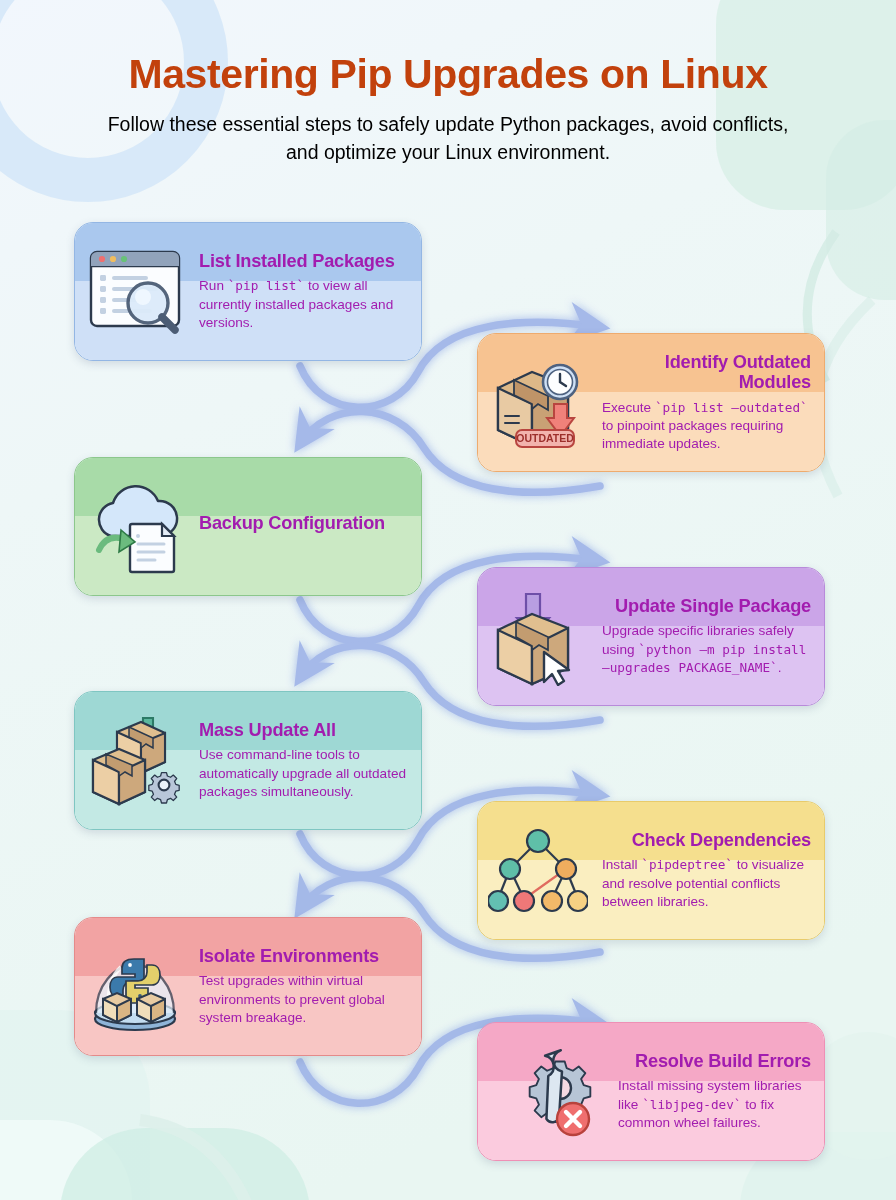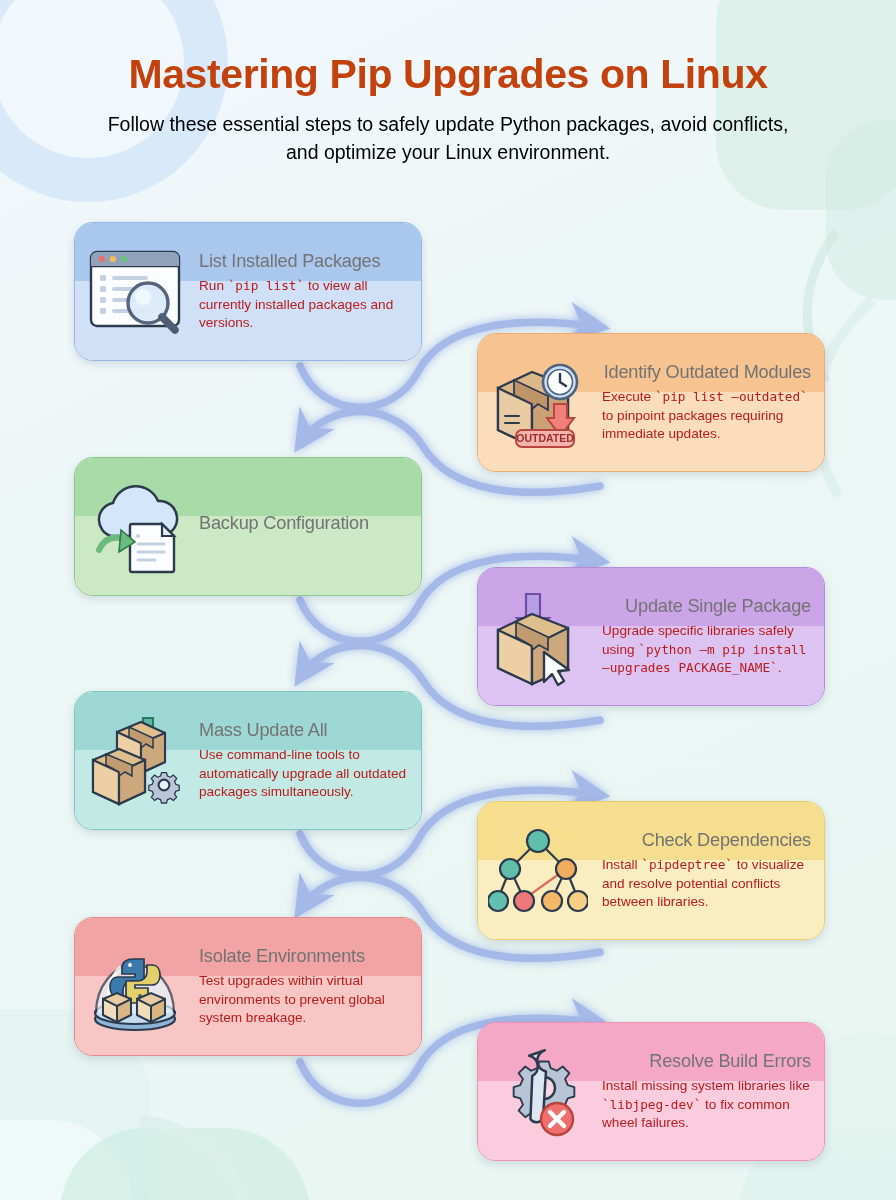--- a/index.html
+++ b/index.html
@@ -47,7 +47,7 @@
   .icon-wrap{ flex:0 0 106px; height:112px; display:flex; align-items:center; }
   .txt{ flex:1 1 auto; min-width:0; }
   .card h3{
-    font-size:18.2px; font-weight:normal; color:#737373;
+    font-size:18.2px; font-weight:bold; color:#a21caf;
     line-height:1.13; margin-bottom:6px; letter-spacing:-0.2px;
   }
   .card p{

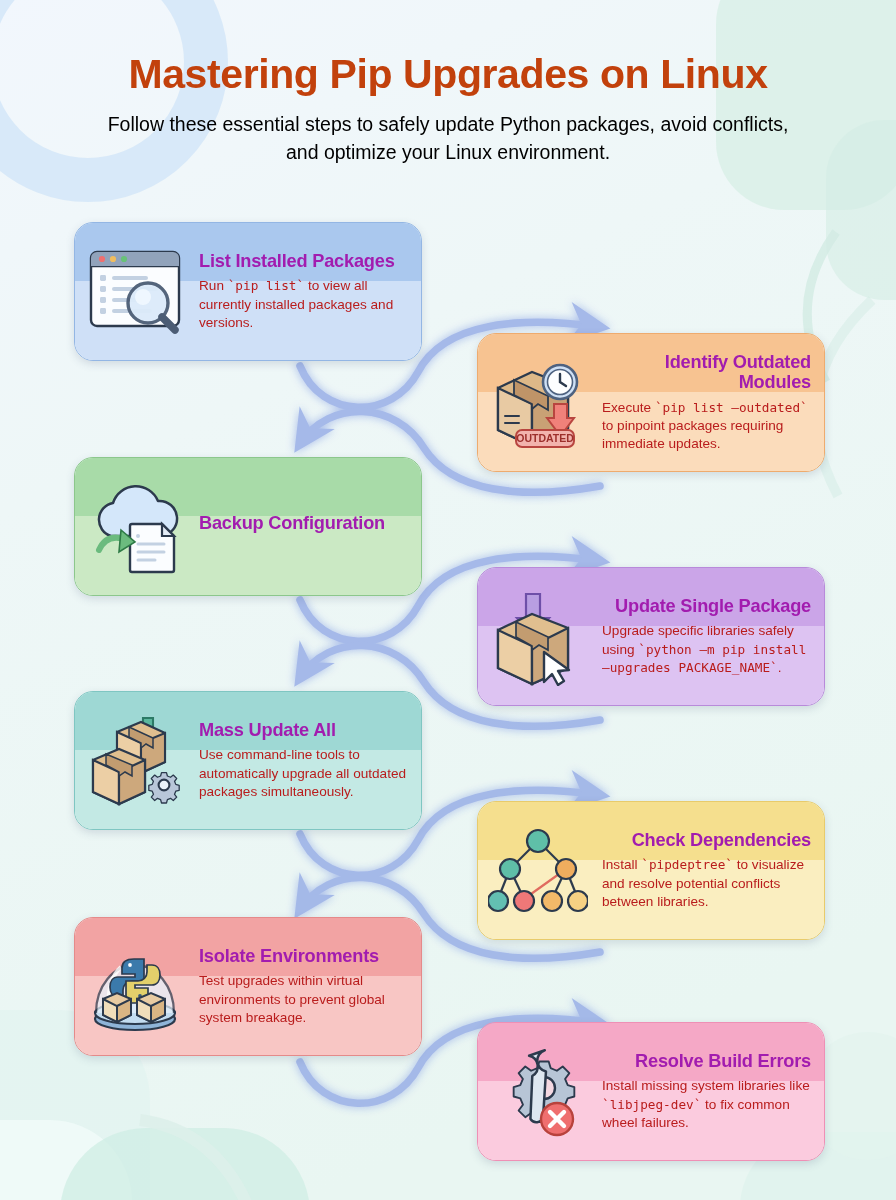--- a/index.html
+++ b/index.html
@@ -51,7 +51,7 @@
     line-height:1.13; margin-bottom:6px; letter-spacing:-0.2px;
   }
   .card p{
-    font-size:13.6px; color:#b91c1c; line-height:1.34;
+    font-size:13.6px; color:#a21caf; line-height:1.34;
   }
   .card p code{
     font-family:"DejaVu Sans Mono", monospace; font-size:12.7px;

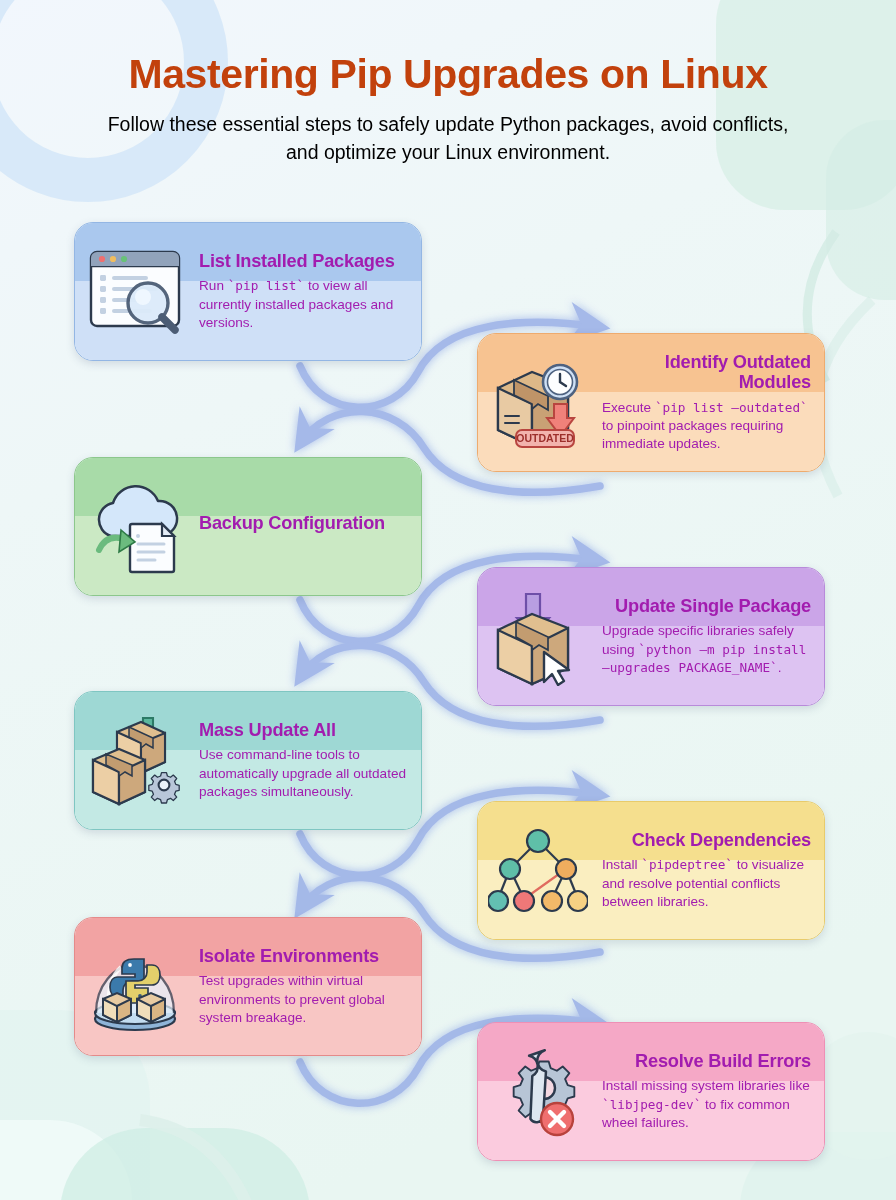--- a/index.html
+++ b/index.html
@@ -332,7 +332,7 @@
   </div>
 </div>
 
-<div class="card right" id="card8" style="border: 1.5px solid rgb(239, 143, 181);">
+<div class="card right" id="card8" style="border: 1.5px solid rgb(239, 143, 181); padding-left: 16px;">
   <div class="band" style="background: rgb(245, 168, 198);"></div>
   <div class="body" style="background: rgb(251, 203, 222);"></div>
   <div class="inner">

